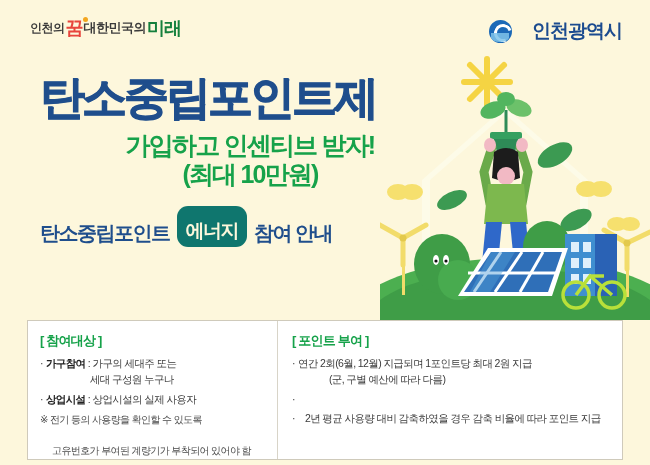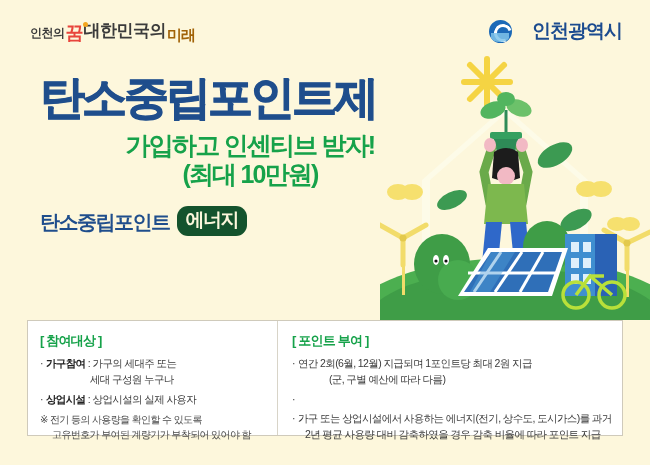--- a/index.html
+++ b/index.html
@@ -17,7 +17,7 @@
   .ll-a{font-size:12px;font-weight:bold;color:#3b3b3b;letter-spacing:-0.5px;}
   .ll-dream{font-size:18px;font-weight:bold;color:#e8453c;letter-spacing:-1px;line-height:1;position:relative;}
   .ll-dot{position:absolute;right:-5px;top:-2px;width:5px;height:5px;border-radius:50%;background:#f3a61e;}
-  .ll-b{font-size:17px;font-weight:bold;color:#3b3b3b;letter-spacing:-0.5px;}
+  .ll-b{font-size:13px;font-weight:bold;color:#3b3b3b;letter-spacing:-0.5px;}
   .ll-future{font-size:15px;font-weight:bold;color:#a16207;letter-spacing:-1px;line-height:1;}
 
   .logo-right{position:absolute;right:28px;top:18px;display:flex;align-items:center;gap:20px;}

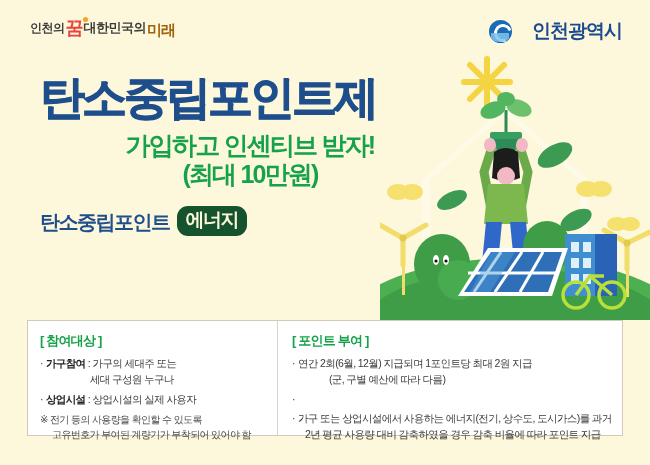--- a/index.html
+++ b/index.html
@@ -18,7 +18,7 @@
   .ll-dream{font-size:18px;font-weight:bold;color:#e8453c;letter-spacing:-1px;line-height:1;position:relative;}
   .ll-dot{position:absolute;right:-5px;top:-2px;width:5px;height:5px;border-radius:50%;background:#f3a61e;}
   .ll-b{font-size:13px;font-weight:bold;color:#3b3b3b;letter-spacing:-0.5px;}
-  .ll-future{font-size:15px;font-weight:bold;color:#a16207;letter-spacing:-1px;line-height:1;}
+  .ll-future{font-size:18px;font-weight:bold;color:#15803d;letter-spacing:-1px;line-height:1;}
 
   .logo-right{position:absolute;right:28px;top:18px;display:flex;align-items:center;gap:20px;}
   .ci-mark{width:23px;height:23px;border-radius:50%;background:#1b69b7;position:relative;overflow:hidden;flex:none;}

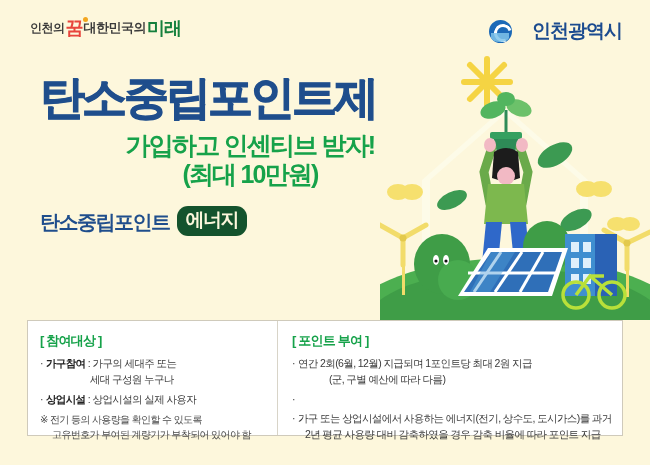--- a/index.html
+++ b/index.html
@@ -41,8 +41,8 @@
   .sub-green .l2{display:block;}
   .tagline{margin-top:16px;display:flex;align-items:flex-end;gap:7px;font-size:20px;font-weight:bold;
      color:#1f4e8c;letter-spacing:-1.5px;}
-  .chip{display:inline-block;background:#14532d;color:#fdf7dc;border-radius:11px;
-     padding:1px 9px 3px;font-size:19px;font-weight:bold;letter-spacing:-1.5px;}
+  .chip{display:inline-block;background:#0f766e;color:#fdf7dc;border-radius:11px;
+     padding:12px 9px 3px;font-size:19px;font-weight:bold;letter-spacing:-1.5px;}
 
   
   .panel{position:absolute;left:27px;top:320px;width:596px;height:116px;

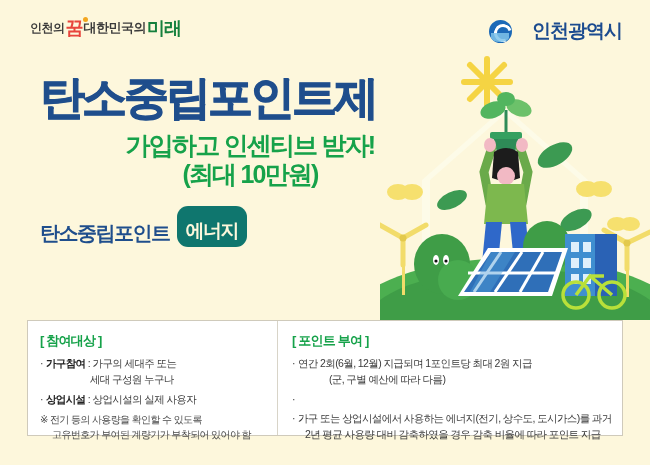--- a/index.html
+++ b/index.html
@@ -221,6 +221,7 @@
     <div class="tagline">
       <span>탄소중립포인트</span>
       <span class="chip">에너지</span>
+      <span>참여 안내</span>
     </div>
   </div>
 

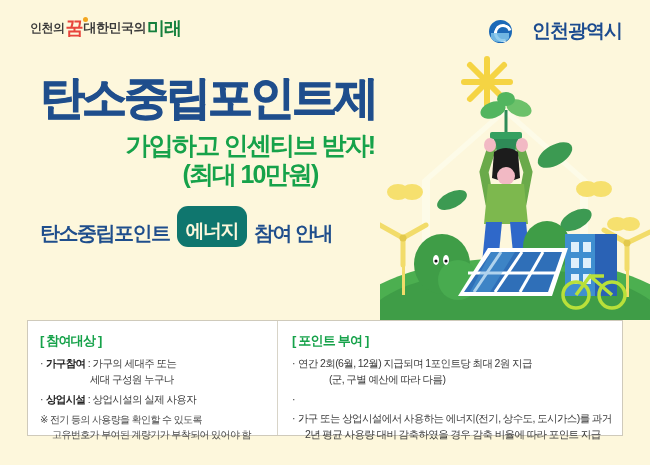--- a/index.html
+++ b/index.html
@@ -45,7 +45,7 @@
      padding:12px 9px 3px;font-size:19px;font-weight:bold;letter-spacing:-1.5px;}
 
   
-  .panel{position:absolute;left:27px;top:320px;width:596px;height:116px;
+  .panel{position:absolute;left:27px;top:320px;width:596px;height:140px;
      background:#ffffff;border:1px solid #cfcabb;box-sizing:border-box;display:flex;}
   .col{box-sizing:border-box;padding:11px 10px 0 12px;}
   .col-left{width:250px;border-right:1px solid #d8d4c8;}

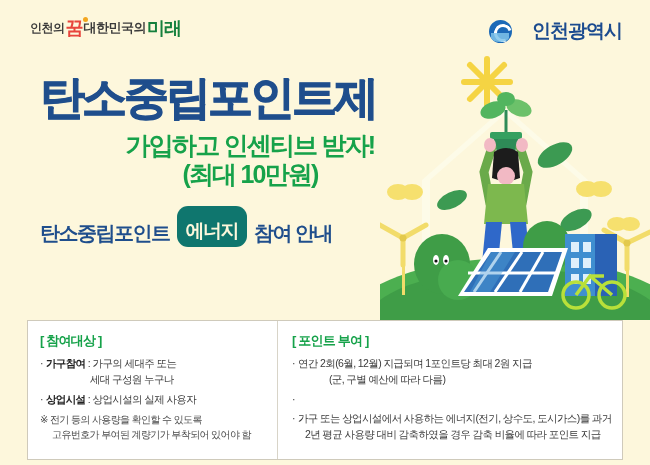--- a/index.html
+++ b/index.html
@@ -273,7 +273,6 @@
       <div class="li">
         <span class="dot">·</span>
         <span class="li-txt">
-          <span>가구 또는 상업시설에서 사용하는 에너지(전기, 상수도, 도시가스)를 과거</span>
           <span class="cont2">2년 평균 사용량 대비 감축하였을 경우 감축 비율에 따라 포인트 지급</span>
         </span>
       </div>

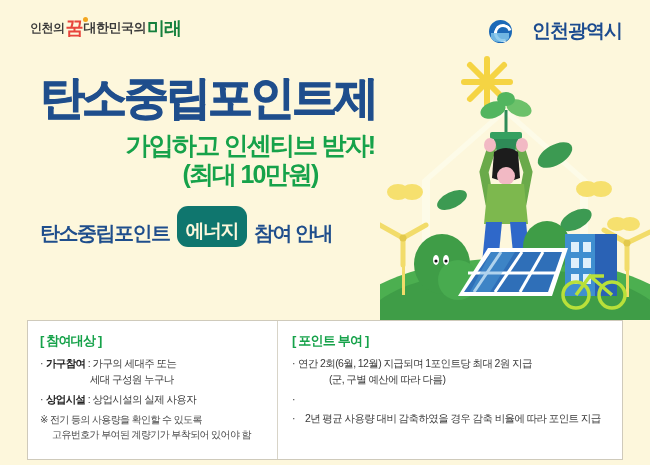--- a/index.html
+++ b/index.html
@@ -58,7 +58,7 @@
   .li-txt{display:block;}
   .indent{display:block;padding-left:44px;}
   .note{font-size:10px;color:#4a4a4a;letter-spacing:-0.6px;line-height:1.5;margin-top:5px;}
-  .note .ind{display:block;padding-left:12px;}
+  .note .ind{display:block;padding-left:12px;margin-top:16px;}
   .cont{display:block;padding-left:7px;margin-left:24px;}
   .cont2{display:block;padding-left:7px;}
 </style>

